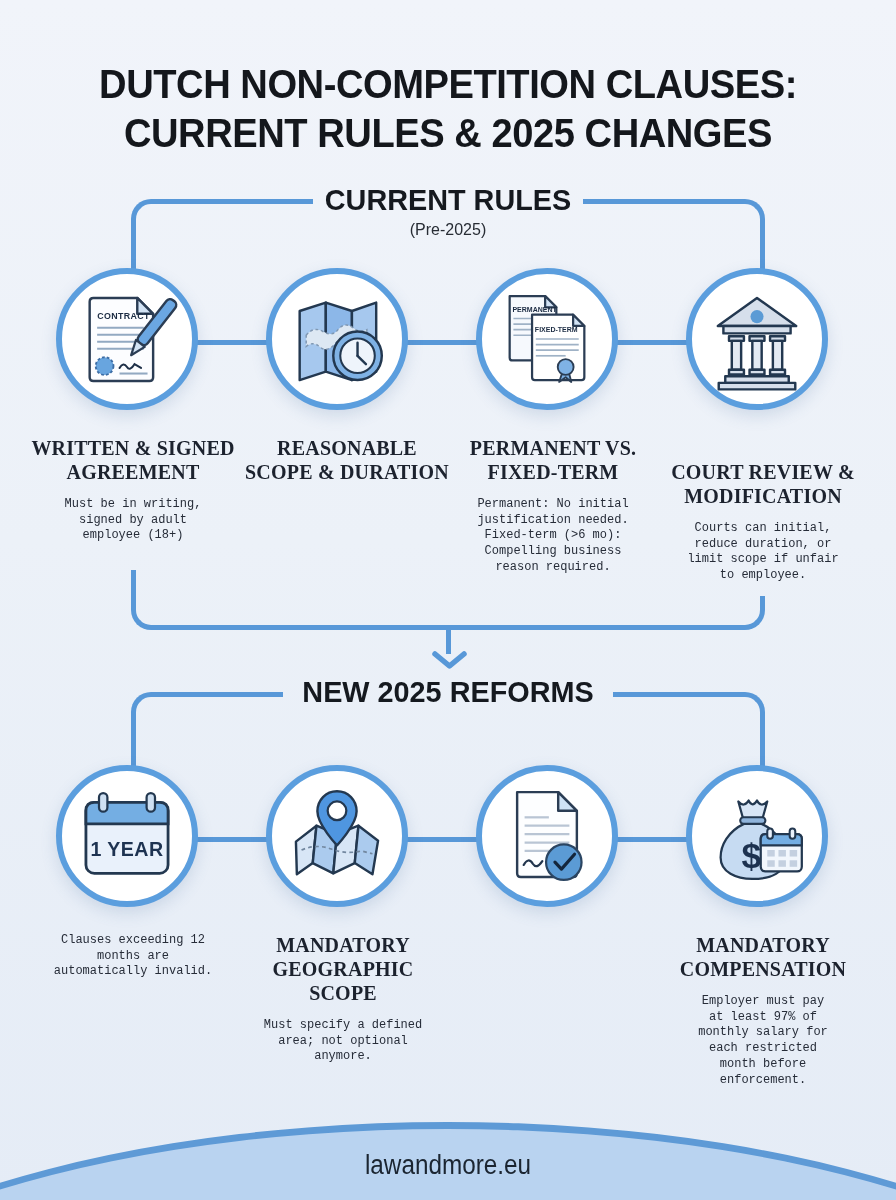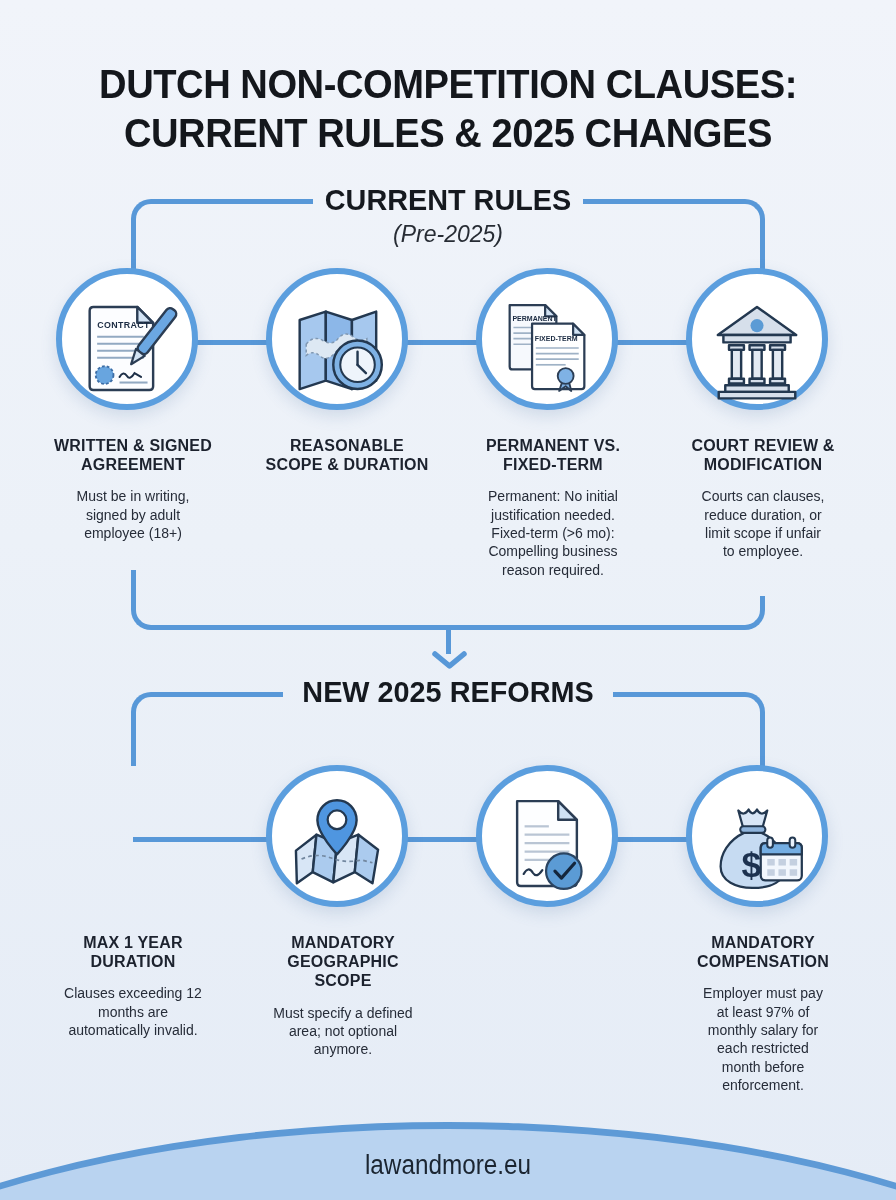--- a/index.html
+++ b/index.html
@@ -15,8 +15,8 @@
     white-space:pre-line;transform:scaleX(.93);}
   .sec-title{position:absolute;left:0;width:100%;text-align:center;font-size:30px;font-weight:bold;
     color:#15191f;letter-spacing:0;white-space:pre-line;transform:scaleX(.96);z-index:3;}
-  .sec-sub{position:absolute;left:0;width:100%;text-align:center;font-size:23px;font-weight:400;
-    color:#272c34;z-index:3;font-style:italic;}
+  .sec-sub{position:absolute;left:0;width:100%;text-align:center;font-size:16px;font-weight:400;
+    color:#272c34;z-index:3;}
   .bracket-tl{position:absolute;border-top:5px solid var(--accent);border-left:5px solid var(--accent);
     border-top-left-radius:20px;z-index:1;}
   .bracket-tr{position:absolute;border-top:5px solid var(--accent);border-right:5px solid var(--accent);

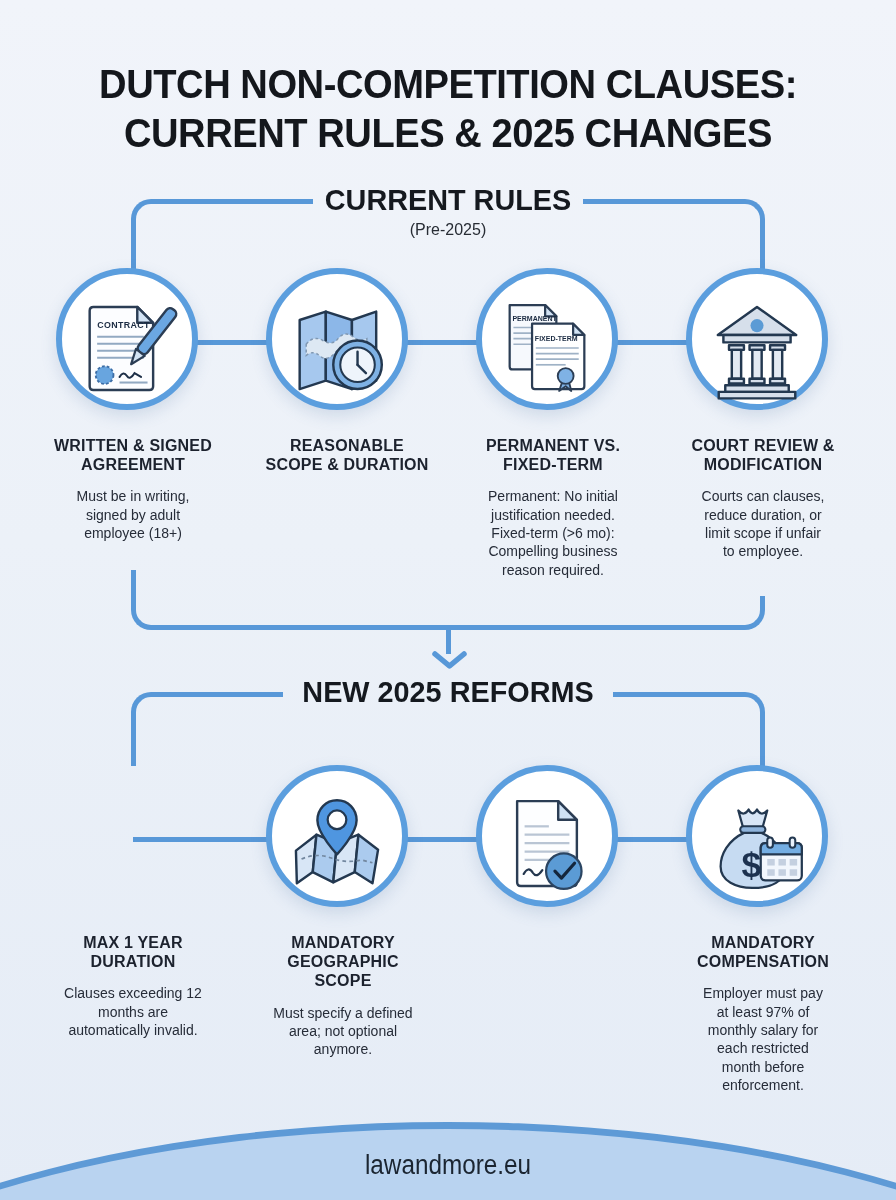--- a/index.html
+++ b/index.html
@@ -28,7 +28,7 @@
   .hline{position:absolute;height:5px;background:var(--accent);z-index:1;}
   .vline{position:absolute;width:5px;background:var(--accent);z-index:1;}
   .circle{position:absolute;width:142px;height:142px;border-radius:50%;background:#fff;
-    border:6px solid var(--circle-border);display:flex;align-items:flex-end;justify-content:center;
+    border:6px solid var(--circle-border);display:flex;align-items:center;justify-content:center;
     box-shadow:0 6px 16px rgba(70,110,160,.18);z-index:2;}
   .col{position:absolute;width:220px;text-align:center;z-index:2;}
   .col h3{font-size:16px;font-weight:bold;line-height:1.2;letter-spacing:.2px;color:var(--heading-text);

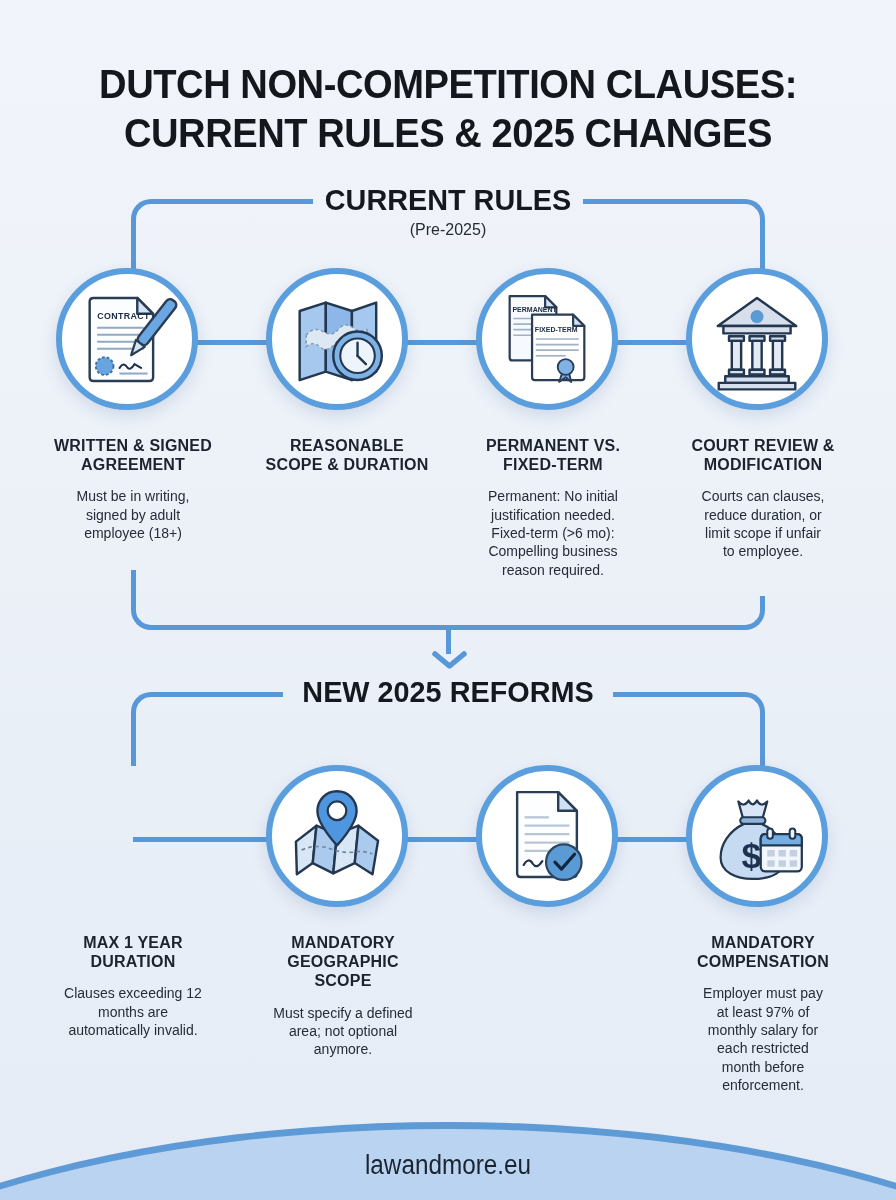--- a/index.html
+++ b/index.html
@@ -31,8 +31,8 @@
     border:6px solid var(--circle-border);display:flex;align-items:center;justify-content:center;
     box-shadow:0 6px 16px rgba(70,110,160,.18);z-index:2;}
   .col{position:absolute;width:220px;text-align:center;z-index:2;}
-  .col h3{font-size:16px;font-weight:bold;line-height:1.2;letter-spacing:.2px;color:var(--heading-text);
-    white-space:pre-line;margin-bottom:13px;}
+  .col h3{font-size:20px;font-weight:bold;line-height:1.2;letter-spacing:.2px;color:var(--heading-text);
+    white-space:pre-line;margin-bottom:13px;font-family:Liberation Serif, serif;}
   .col p{font-size:14px;line-height:1.31;color:var(--body-text);white-space:pre-line;}
   .arrow-head{position:absolute;z-index:1;}
   .footer-ellipse{position:absolute;left:-272px;top:1122px;width:1440px;height:560px;border-radius:50%;

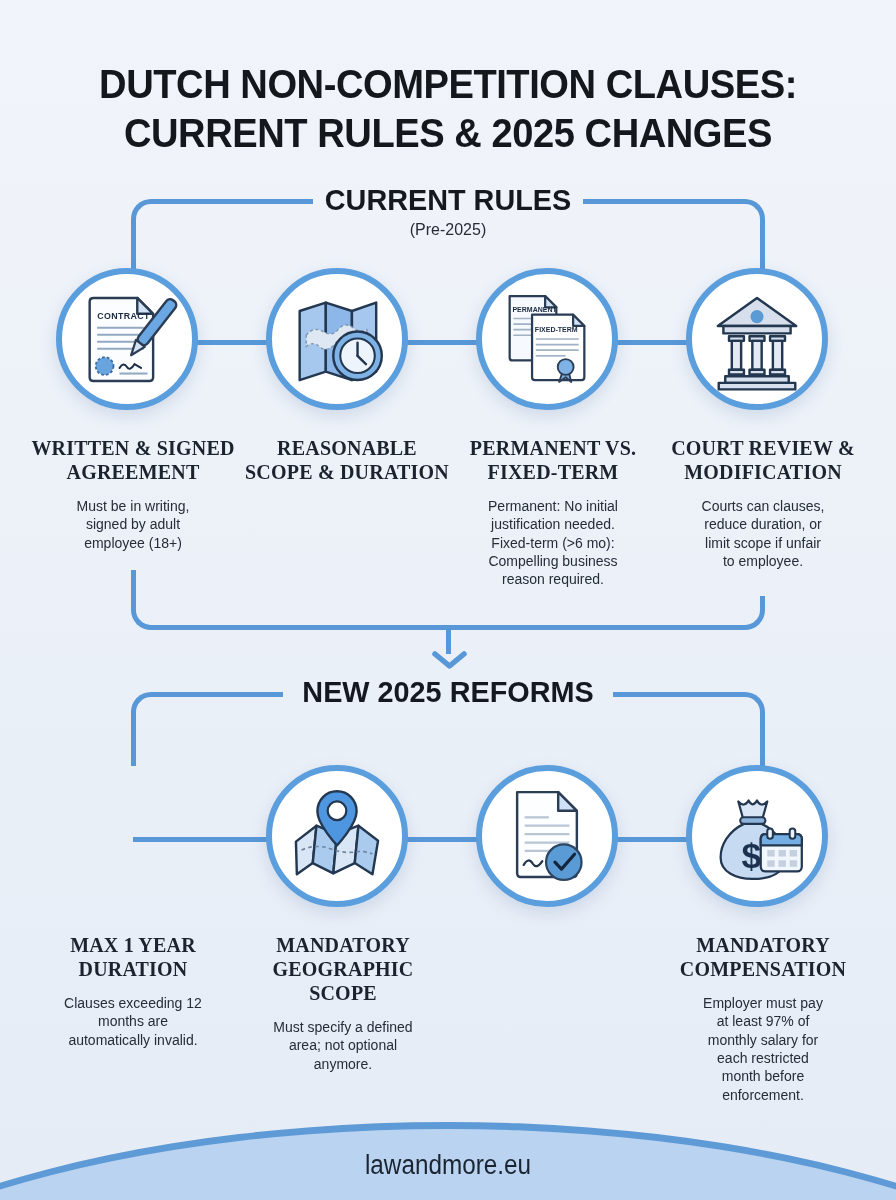--- a/index.html
+++ b/index.html
@@ -159,7 +159,7 @@
 Compelling business
 reason required.</p>
   </div>
-  <div class="col" style="left:653px;top:436px">
+  <div class="col" style="left:653px;top:460px">
     <h3>COURT REVIEW &amp;
 MODIFICATION</h3>
     <p>Courts can clauses,

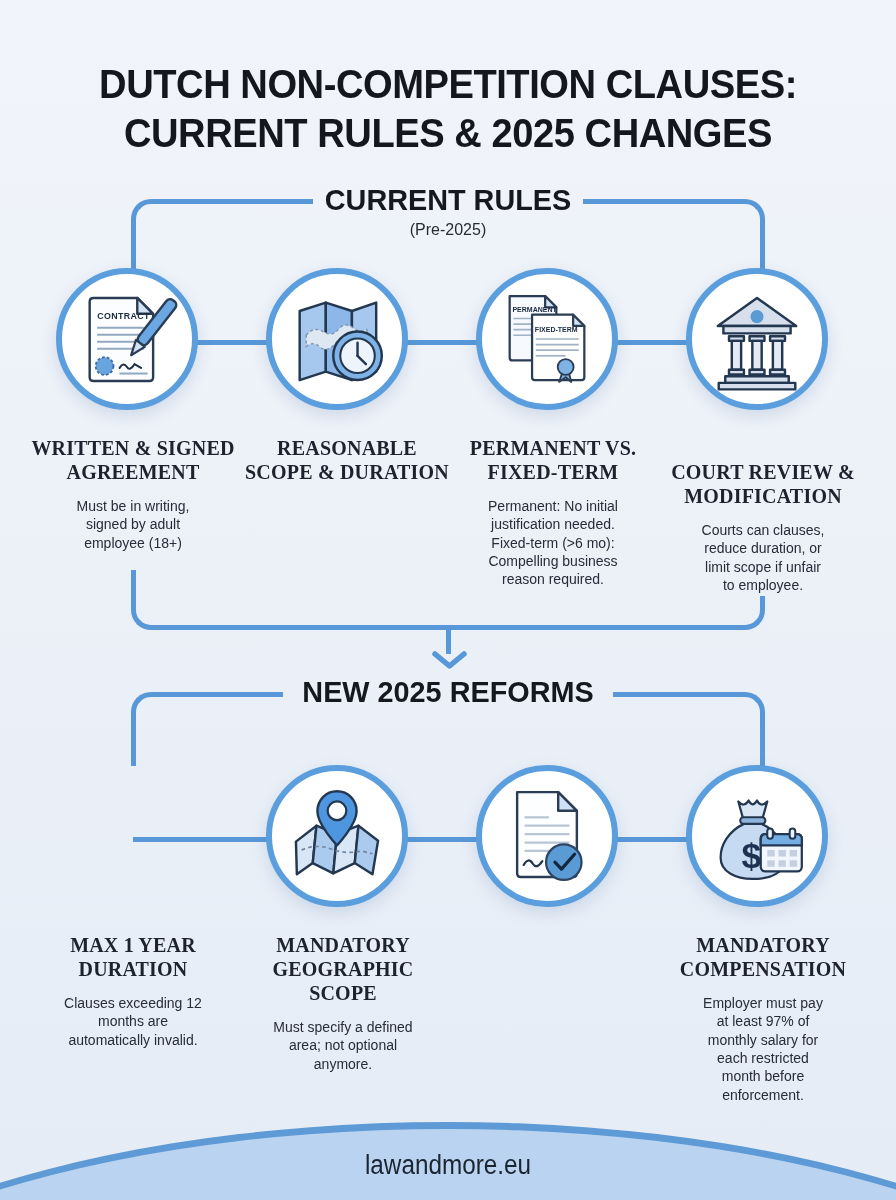--- a/index.html
+++ b/index.html
@@ -33,7 +33,7 @@
   .col{position:absolute;width:220px;text-align:center;z-index:2;}
   .col h3{font-size:20px;font-weight:bold;line-height:1.2;letter-spacing:.2px;color:var(--heading-text);
     white-space:pre-line;margin-bottom:13px;font-family:Liberation Serif, serif;}
-  .col p{font-size:14px;line-height:1.31;color:var(--body-text);white-space:pre-line;}
+  .col p{font-size:12px;line-height:1.31;color:var(--body-text);white-space:pre-line;font-family:Liberation Mono, monospace;}
   .arrow-head{position:absolute;z-index:1;}
   .footer-ellipse{position:absolute;left:-272px;top:1122px;width:1440px;height:560px;border-radius:50%;
     background:var(--footer-fill);border:7px solid var(--footer-border);z-index:4;}

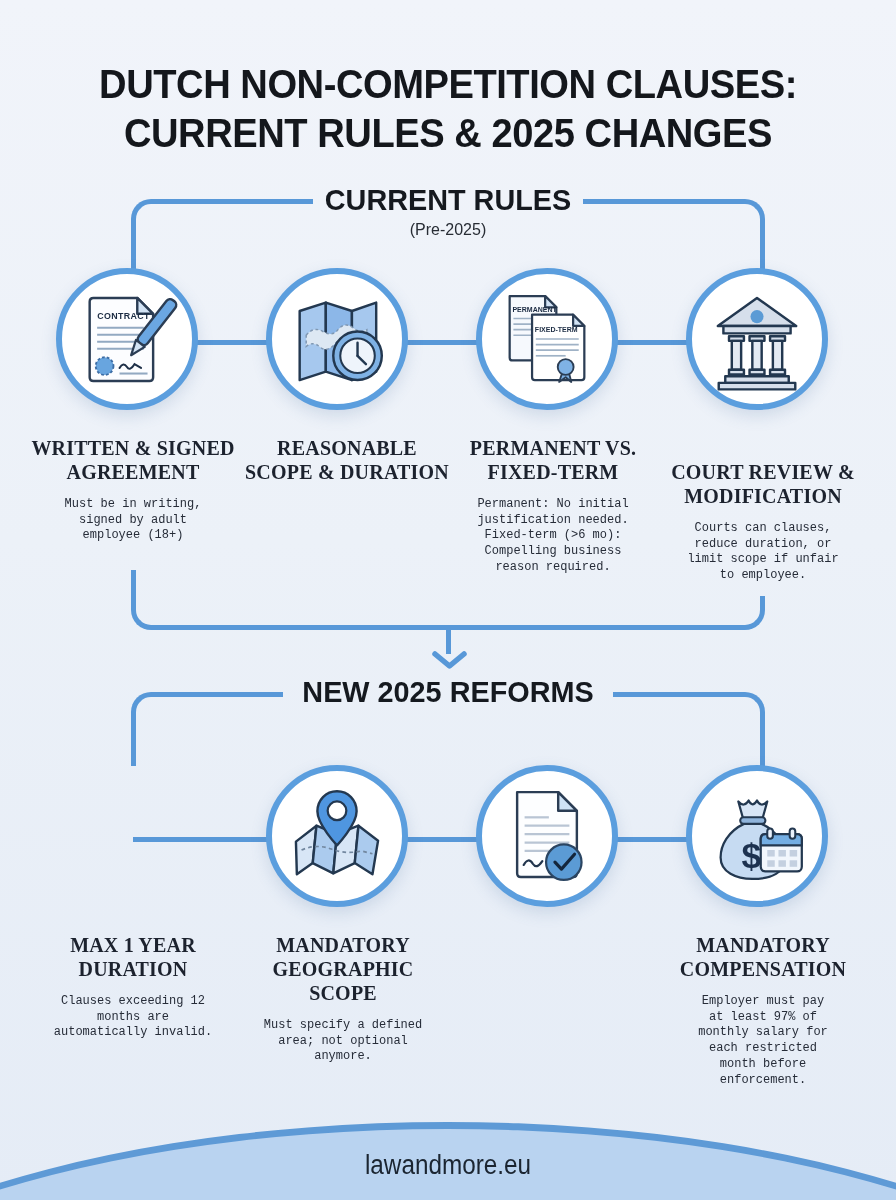--- a/index.html
+++ b/index.html
@@ -162,7 +162,7 @@
   <div class="col" style="left:653px;top:460px">
     <h3>COURT REVIEW &amp;
 MODIFICATION</h3>
-    <p>Courts can clauses,
+    <p>Courts can initial,
 reduce duration, or
 limit scope if unfair
 to employee.</p>

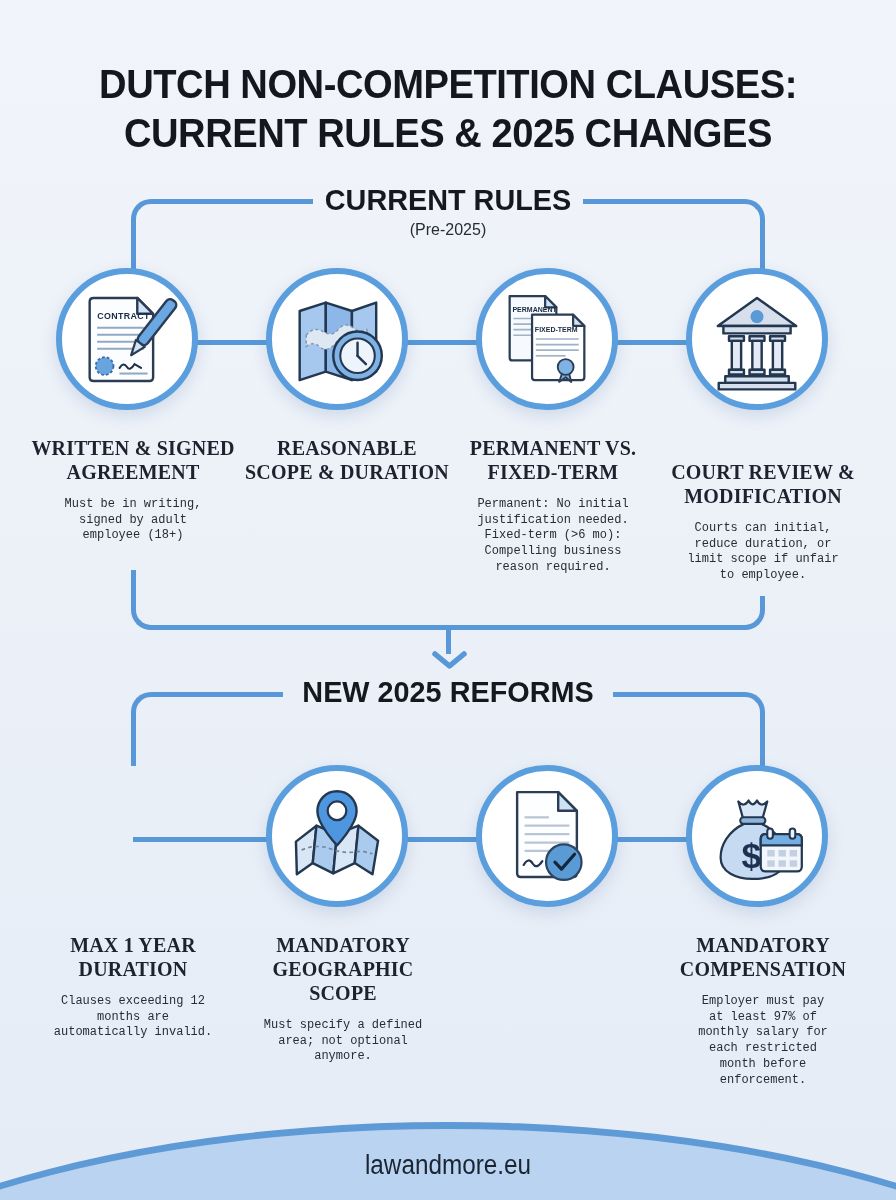--- a/index.html
+++ b/index.html
@@ -181,6 +181,15 @@
 
   <div class="hline" style="left:133px;top:837px;width:630px"></div>
 
+  <div class="circle" style="left:56px;top:765px">
+    <svg width="112" height="112" viewBox="0 0 120 120">
+      <rect x="16" y="24" width="88" height="76" rx="9" fill="#e9f1fb" stroke="#233850" stroke-width="3"></rect>
+      <path d="M16,47 V33 Q16,24 25,24 H95 Q104,24 104,33 V47 Z" fill="#74aee3" stroke="#233850" stroke-width="3"></path>
+      <rect x="30" y="14" width="9" height="20" rx="4.5" fill="#cfe0f2" stroke="#233850" stroke-width="2.4"></rect>
+      <rect x="81" y="14" width="9" height="20" rx="4.5" fill="#cfe0f2" stroke="#233850" stroke-width="2.4"></rect>
+      <text x="60" y="81" text-anchor="middle" font-size="21" font-weight="bold" fill="#1e3351" letter-spacing="0.5">1 YEAR</text>
+    </svg>
+  </div>
 
   <div class="circle" style="left:266px;top:765px">
     <svg width="112" height="112" viewBox="0 0 120 120">

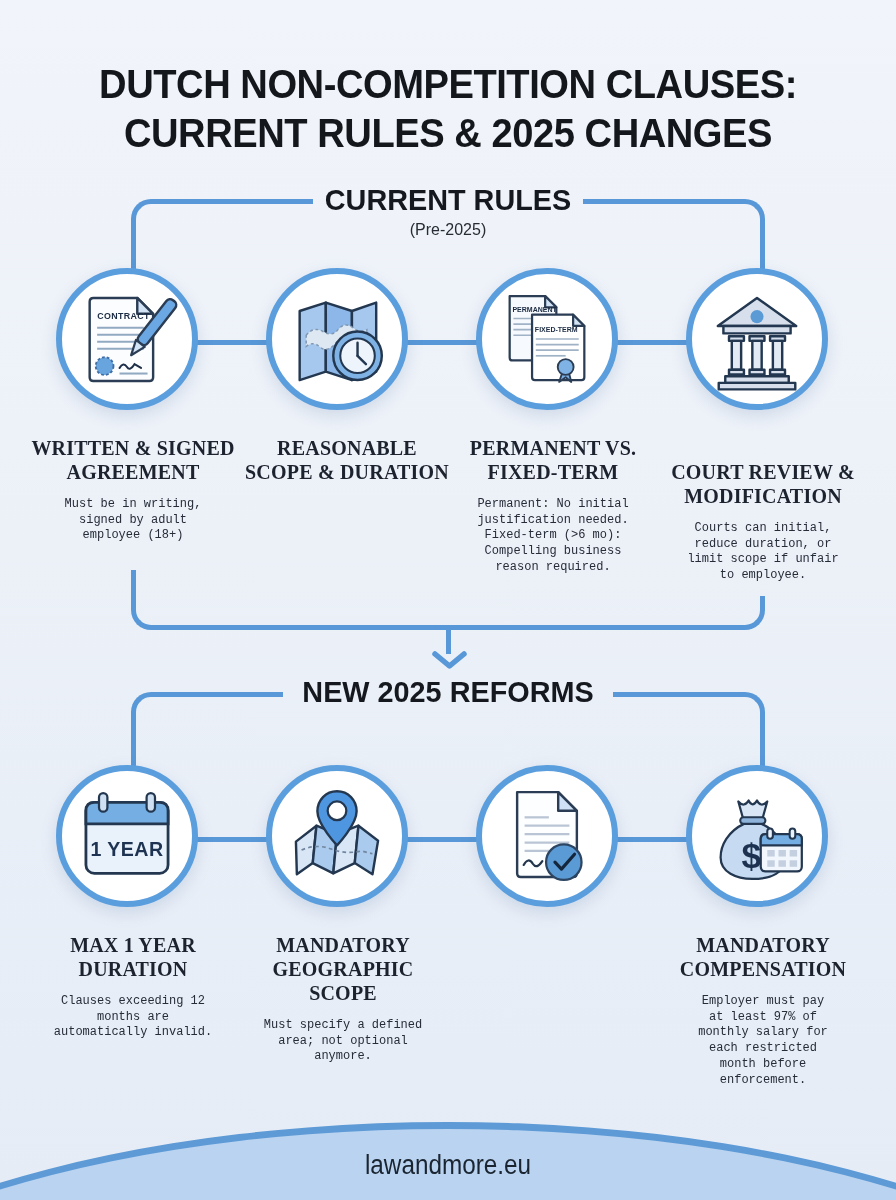--- a/index.html
+++ b/index.html
@@ -244,8 +244,6 @@
   </div>
 
   <div class="col" style="left:23px;top:933px">
-    <h3>MAX 1 YEAR
-DURATION</h3>
     <p>Clauses exceeding 12
 months are
 automatically invalid.</p>

